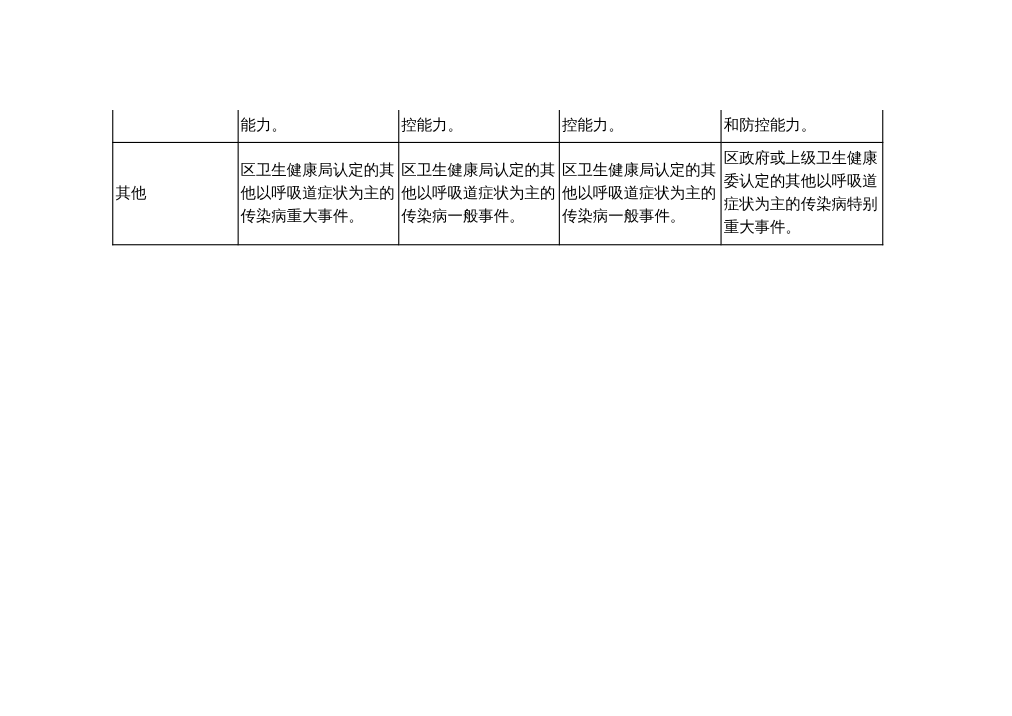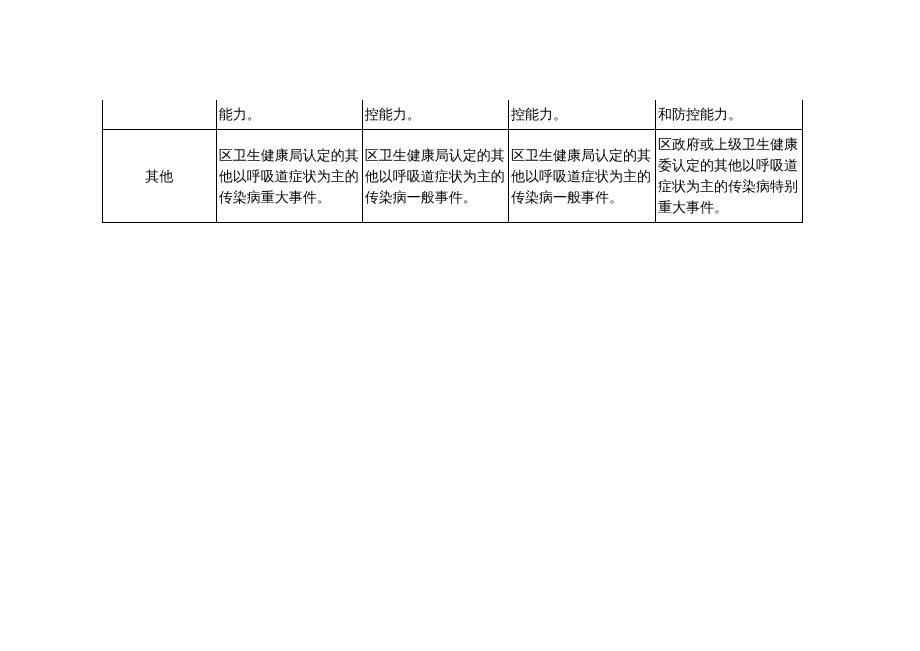--- a/index.html
+++ b/index.html
@@ -31,7 +31,6 @@
     }
     .col1 {
       width: 127px;
-      text-align: center;
     }
     .col2 {
       width: 162px;

